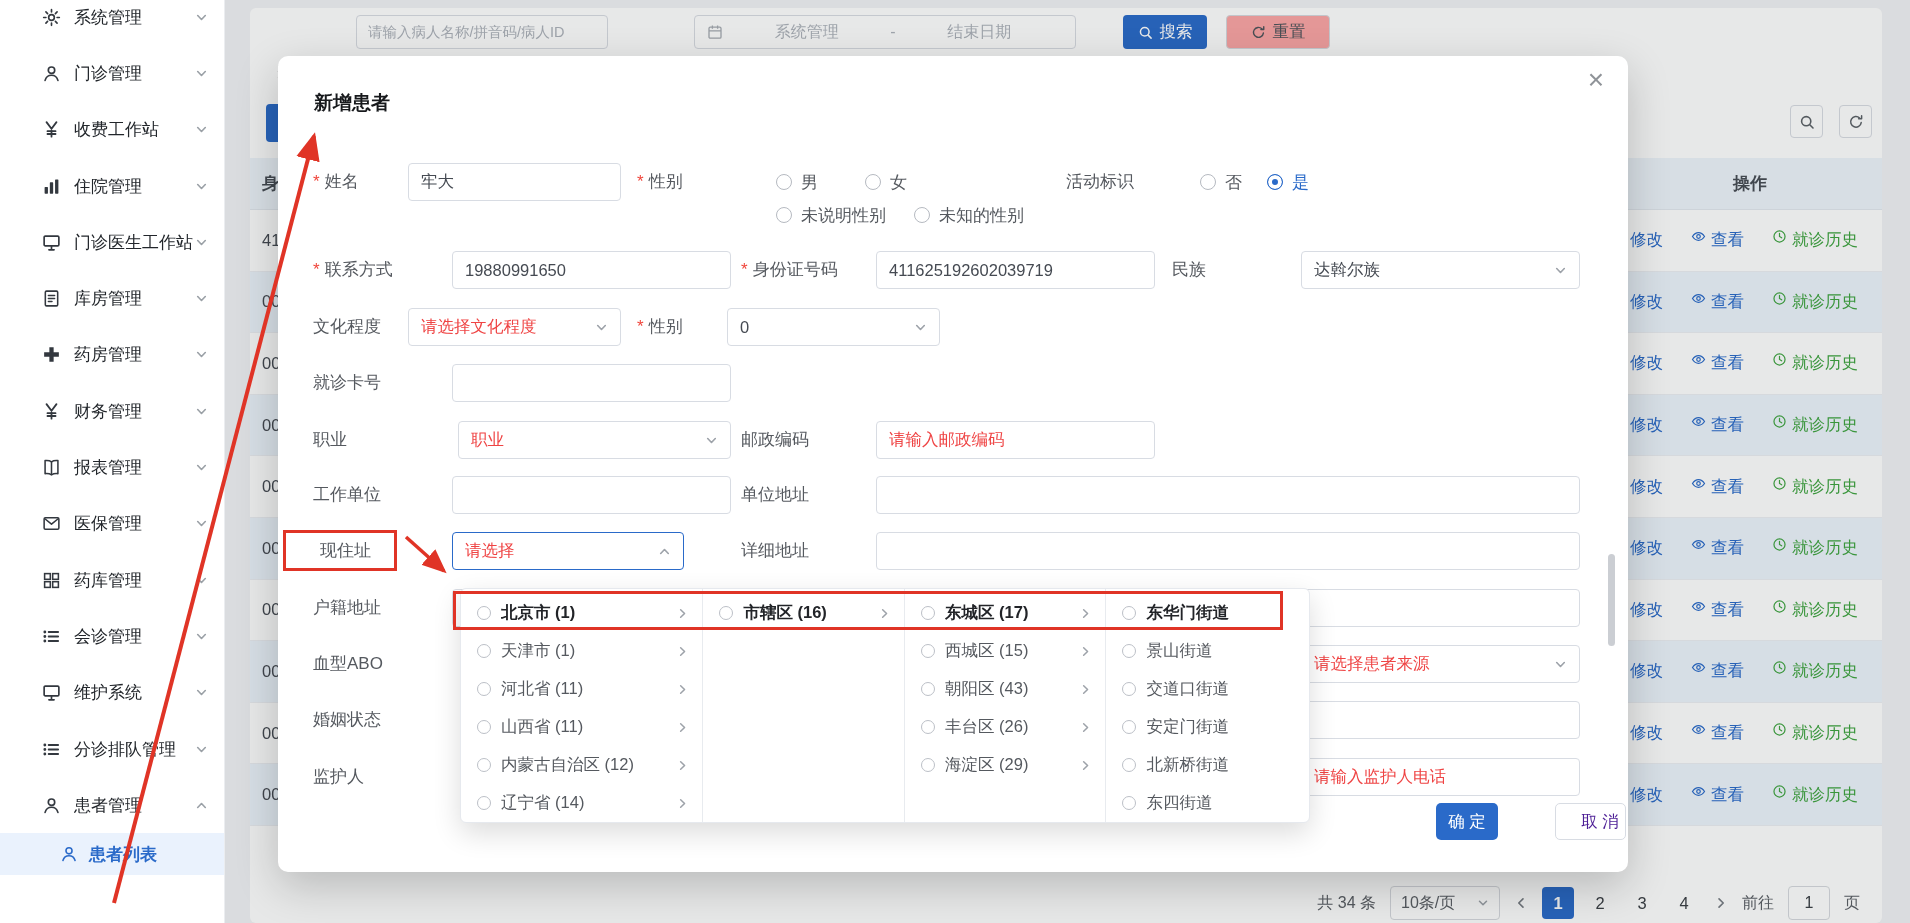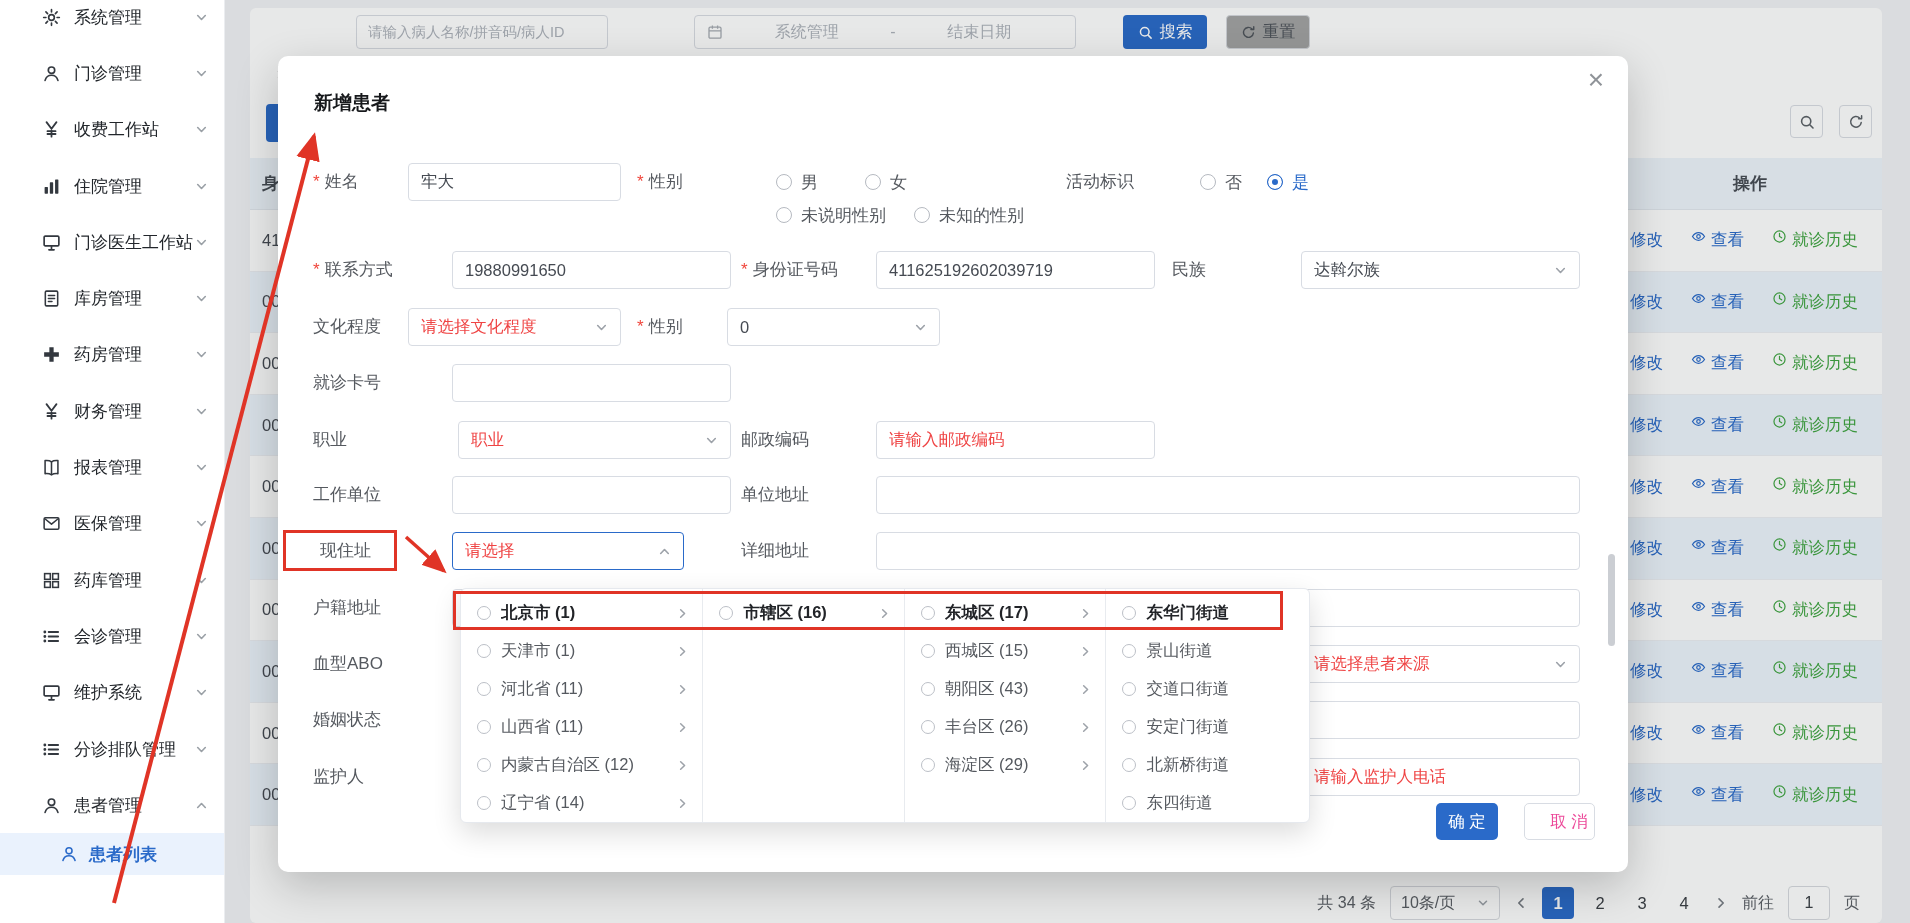--- a/index.html
+++ b/index.html
@@ -40,8 +40,8 @@
     border-radius:4px; font-size:16.5px; cursor:pointer; }
   .fb-search { position:absolute; left:873px; top:7px; width:84px; height:34px;
     background:#2a6ac9; color:#fff; }
-  .fb-reset { position:absolute; left:976px; top:7px; width:84px; height:34px;
-    background:#a3a3a3; border:1px solid #d6d9de; color:#4e535a; }
+  .fb-reset { position:absolute; left:976px; top:7px; width:104px; height:34px;
+    background:#fca5a5; border:1px solid #d6d9de; color:#4e535a; }
   .btn .bico { width:15px; height:15px; }
   .add-btn { position:absolute; left:16px; top:96px; width:80px; height:38px;
     background:#2a6ac9; color:#fff; border-radius:4px; justify-content:flex-start; padding-left:12px; }

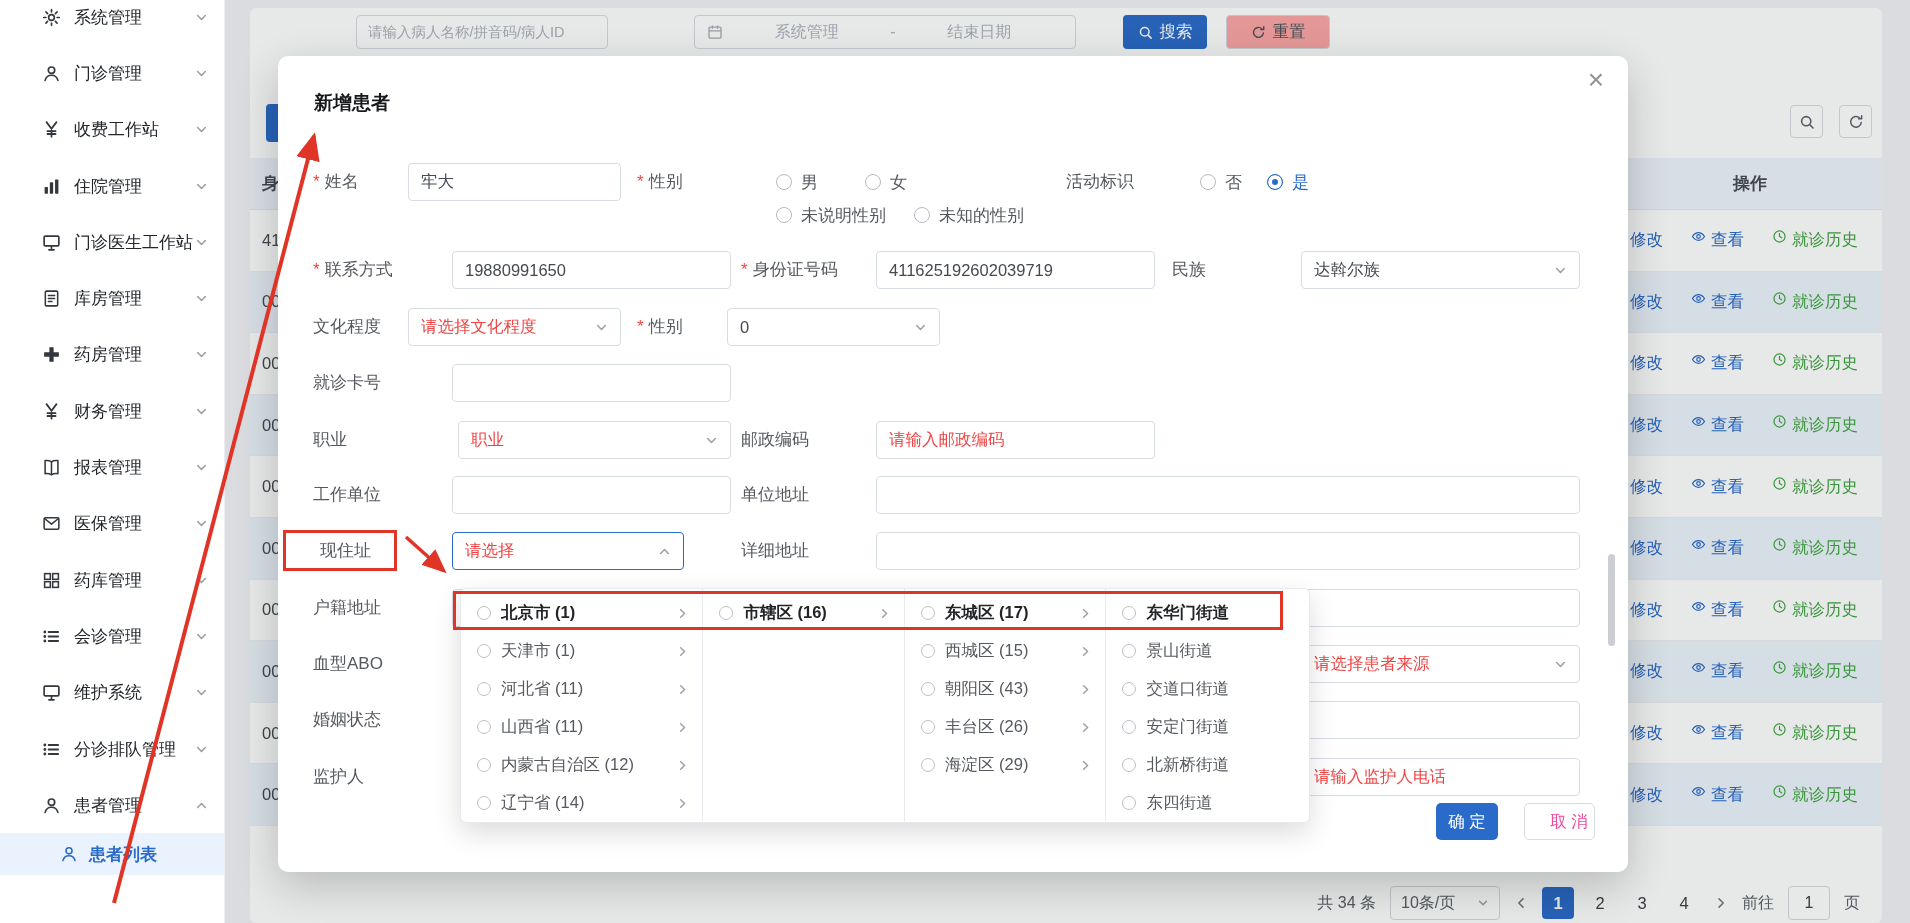--- a/index.html
+++ b/index.html
@@ -110,7 +110,7 @@
   .m-btn { position:absolute; top:747px; height:37px; display:flex; align-items:center;
     justify-content:center; border-radius:5px; font-size:16.5px; cursor:pointer; }
   .m-confirm { left:1158px; width:62px; background:#2a6ac9; color:#fff; }
-  .m-cancel { left:1246px; width:71px; background:#fff; border:1px solid #d8dce3; color:#ec4899;padding-left:19px; }
+  .m-cancel { left:1277px; width:71px; background:#fff; border:1px solid #d8dce3; color:#4c1d95;padding-left:19px; }
   .m-scroll { position:absolute; left:1330px; top:498px; width:7px; height:92px;
     background:#cbced3; border-radius:4px; }
 

